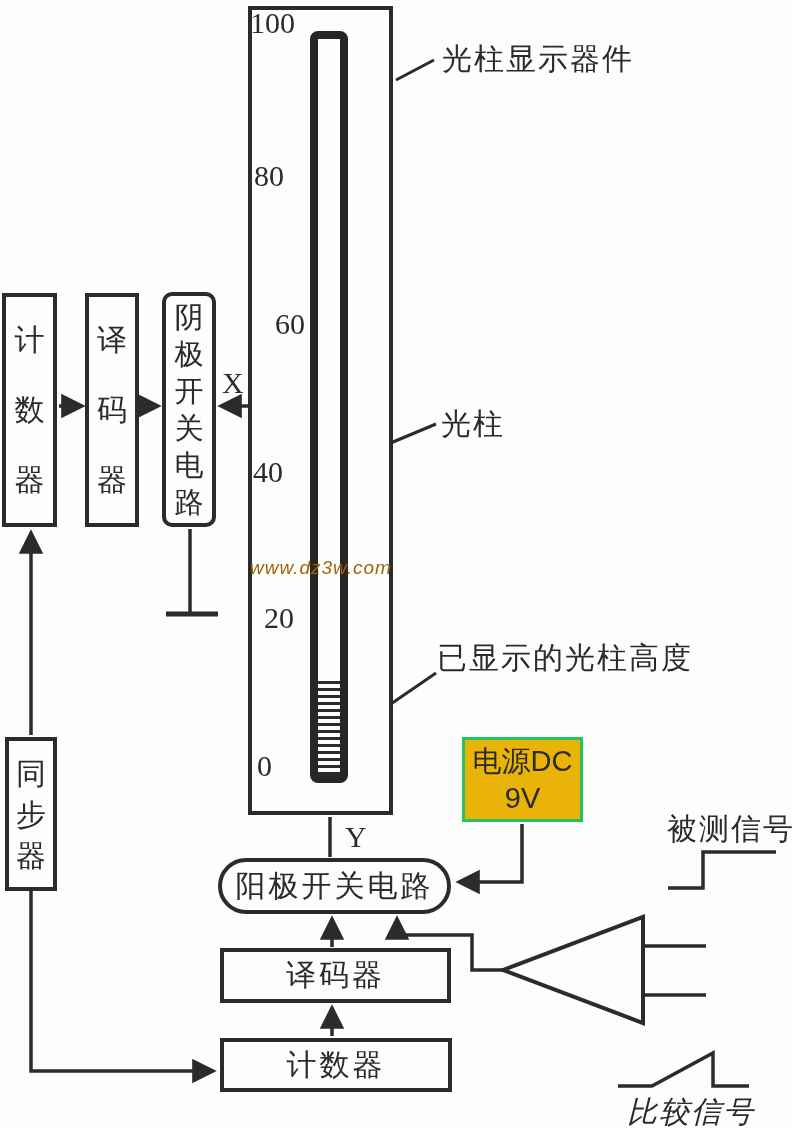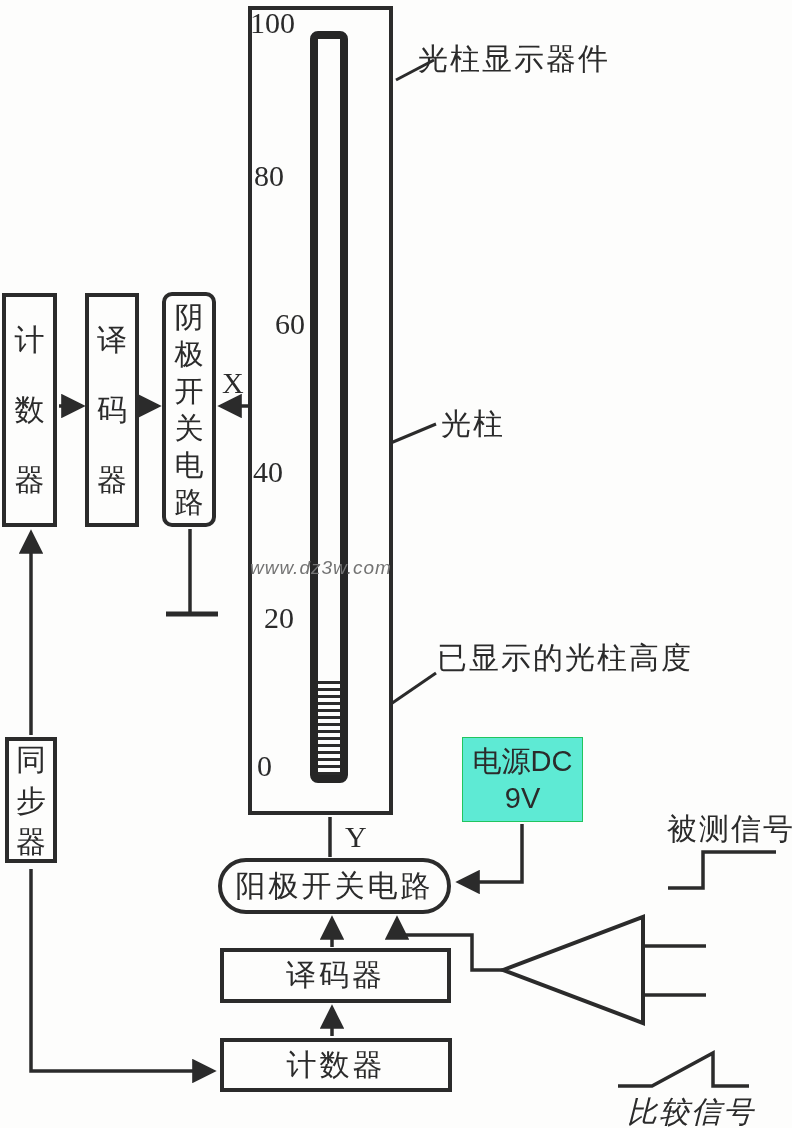--- a/index.html
+++ b/index.html
@@ -171,7 +171,7 @@
   <div class="scale-num" style="left:264px; top:603px;">20</div>
   <div class="scale-num" style="left:257px; top:751px;">0</div>
 
-  <div class="lbl" style="left:418px; top:42px;font-family:Liberation Serif, serif;">光柱显示器件</div>
+  <div class="lbl" style="left:442px; top:42px;font-family:Liberation Serif, serif;">光柱显示器件</div>
   <div class="lbl" style="left:441px; top:407px;">光柱</div>
   <div class="lbl" style="left:437px; top:641px;">已显示的光柱高度</div>
   <div class="serif-lbl" style="left:222px; top:368px;">X</div>

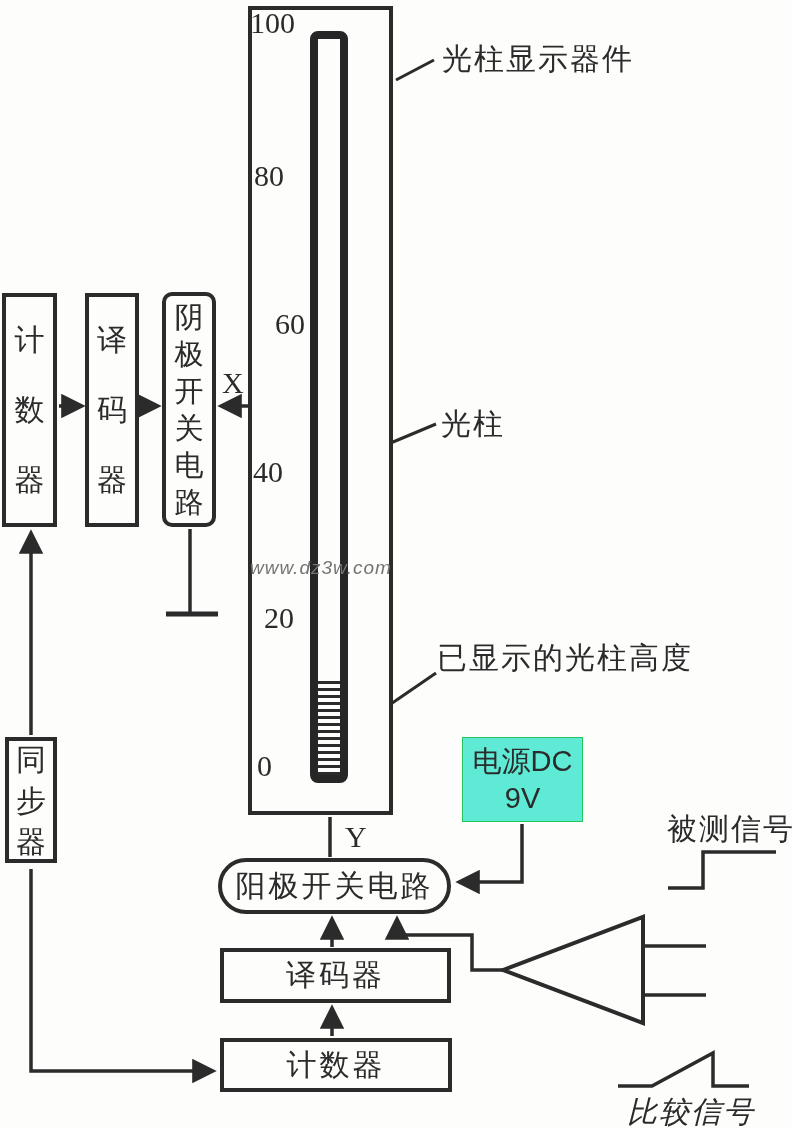--- a/index.html
+++ b/index.html
@@ -95,7 +95,7 @@
     font-size: 19px;
     font-style: italic;
     letter-spacing: 1px;
-    color: #737373;
+    color: #a16207;
     white-space: nowrap;
   }
 </style>

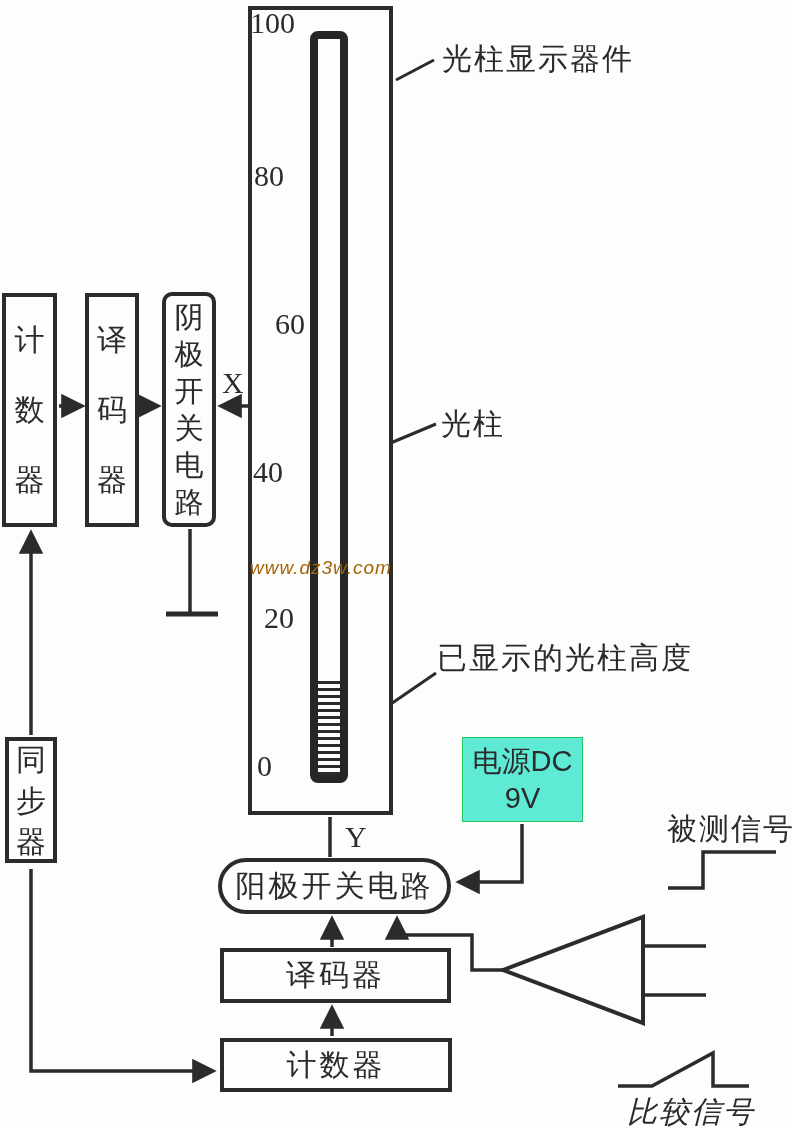--- a/index.html
+++ b/index.html
@@ -187,7 +187,7 @@
   <div class="box vtext v6" style="left:162px; top:292px; width:54px; height:235px;border-radius:10px;">
     <span>阴极开关电路</span>
   </div>
-  <div class="box vtext v3s" style="left:5px; top:737px; width:52px; height:126px;">
+  <div class="box vtext v3s" style="left:5px; top:737px; width:52px; height:154px;">
     <span>同步器</span>
   </div>
 

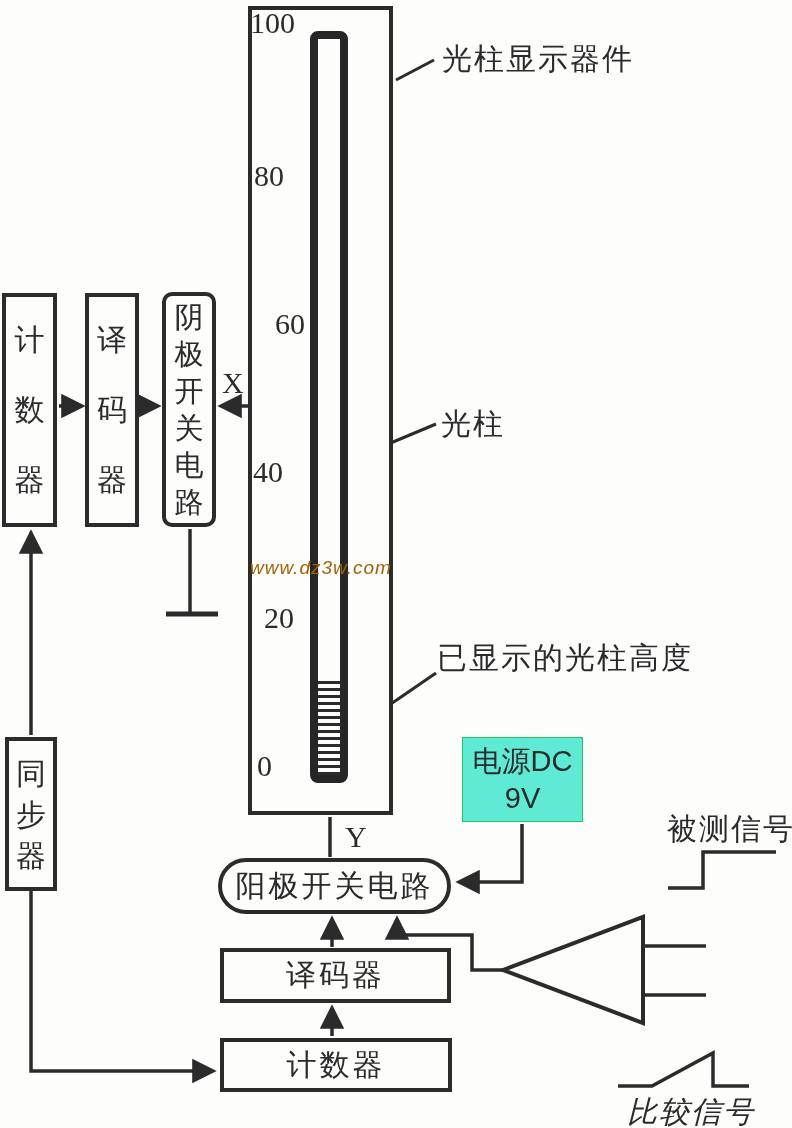--- a/index.html
+++ b/index.html
@@ -77,8 +77,8 @@
   .power-box {
     position: absolute;
     left: 462px; top: 737px; width: 121px; height: 85px;
-    border: 1px solid #22c55e;
-    background: #5eead4;
+    border: 3px solid #22c55e;
+    background: #eab308;
     display: flex; flex-direction: column;
     align-items: center; justify-content: center;
     font-size: 29px; line-height: 1.25;

